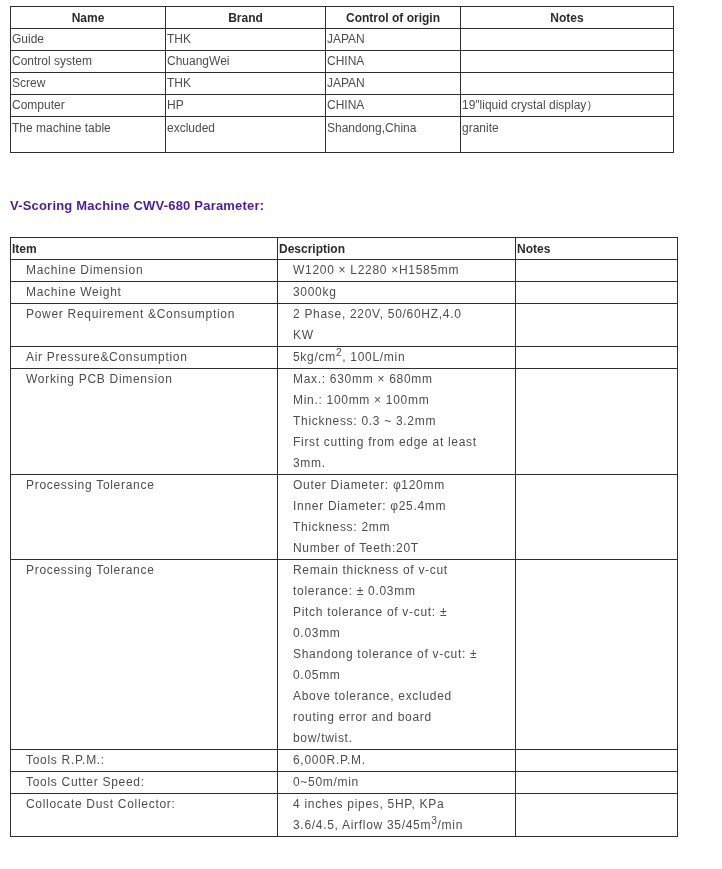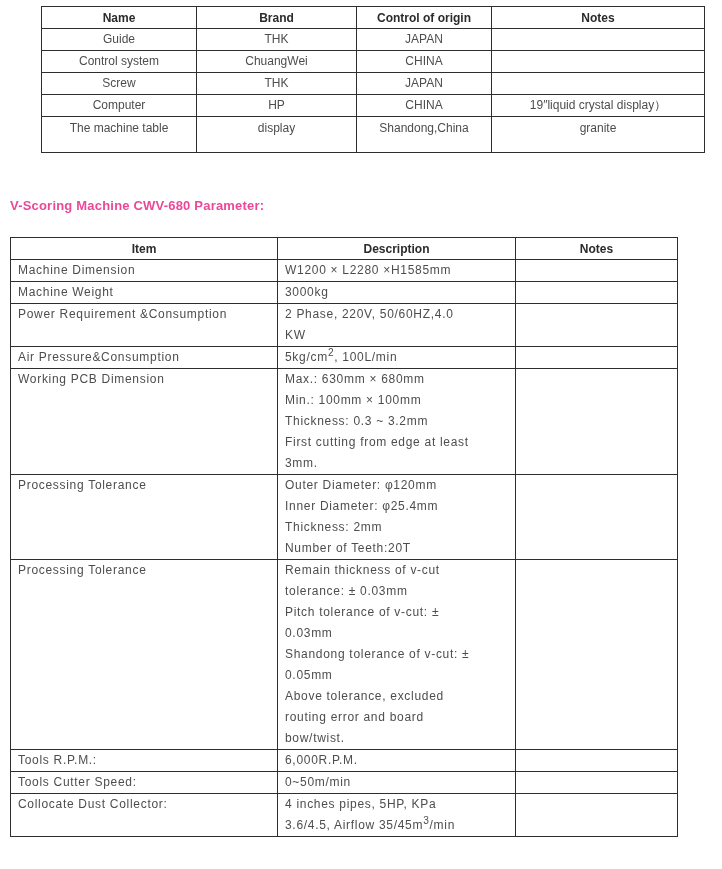--- a/index.html
+++ b/index.html
@@ -30,7 +30,7 @@
   }
 
   
-  #components-table { width: 663px; margin-left: 31px; }
+  #components-table { width: 663px; }
   #components-table th {
     height: 22px;
     text-align: center;

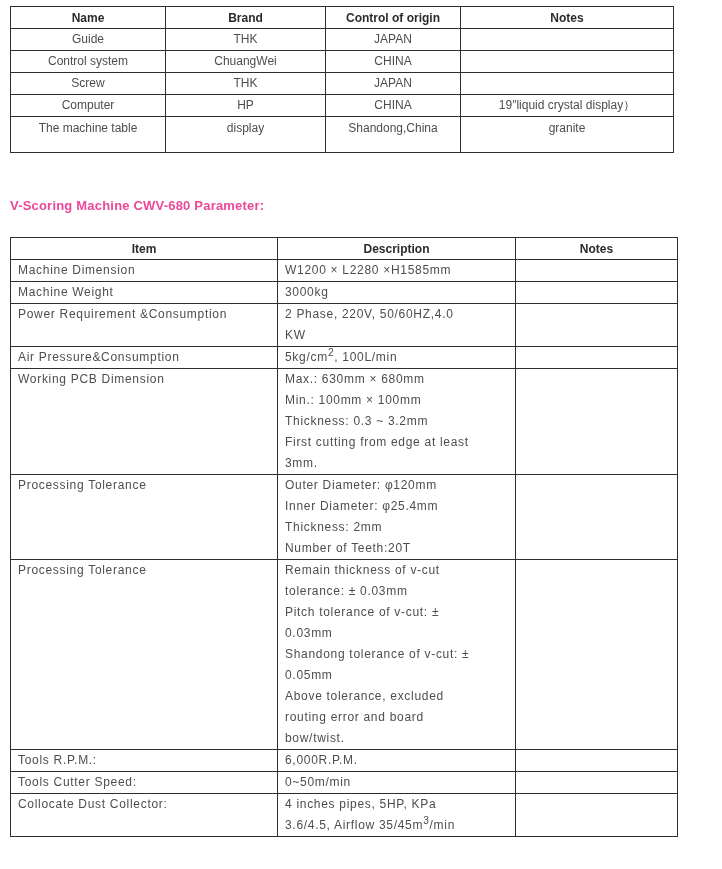--- a/index.html
+++ b/index.html
@@ -38,7 +38,7 @@
   }
   #components-table td {
     height: 21px;
-    text-align: center;
+    text-align: left;
     vertical-align: middle;
     line-height: 19px;
   }

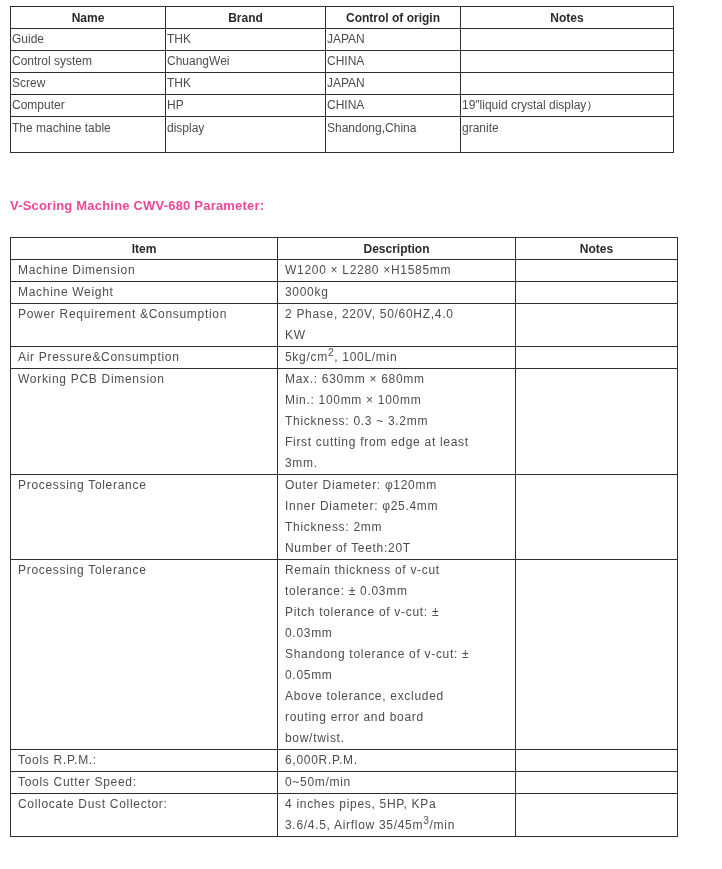--- a/index.html
+++ b/index.html
@@ -130,7 +130,7 @@
       </tr>
       <tr>
         <td>The machine table</td>
-        <td>display</td>
+        <td>excluded</td>
         <td>Shandong,China</td>
         <td>granite</td>
       </tr>

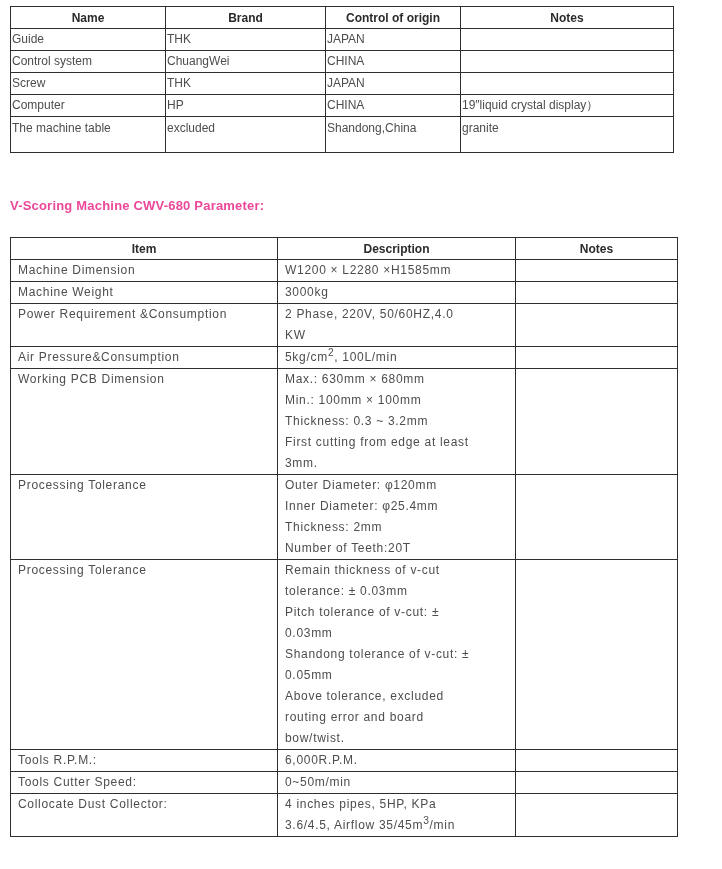--- a/index.html
+++ b/index.html
@@ -58,7 +58,7 @@
     margin: 45px 0 24px 0;
     font-size: 13px;
     font-weight: bold;
-    color: #ec4899;
+    color: #4c1d95;
     letter-spacing: 0.2px;
   }
 

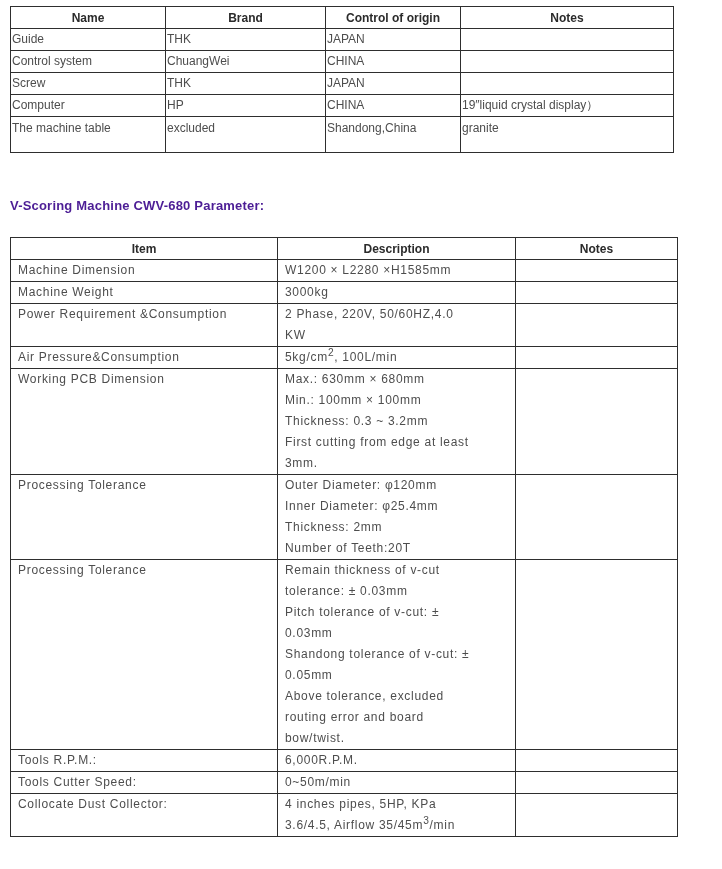--- a/index.html
+++ b/index.html
@@ -66,7 +66,7 @@
   #parameter-table { width: 667px; }
   #parameter-table th {
     height: 22px;
-    text-align: center;
+    text-align: left;
     vertical-align: middle;
   }
   #parameter-table td {

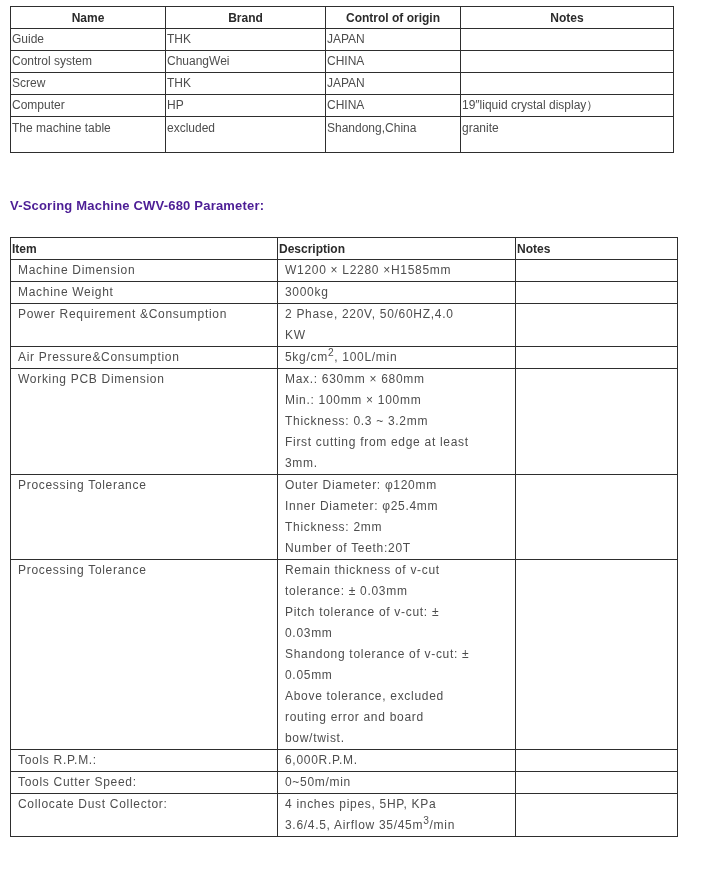--- a/index.html
+++ b/index.html
@@ -70,7 +70,7 @@
     vertical-align: middle;
   }
   #parameter-table td {
-    padding: 0 7px;
+    padding: 0 15px;
     vertical-align: top;
     text-align: left;
     line-height: 21px;

